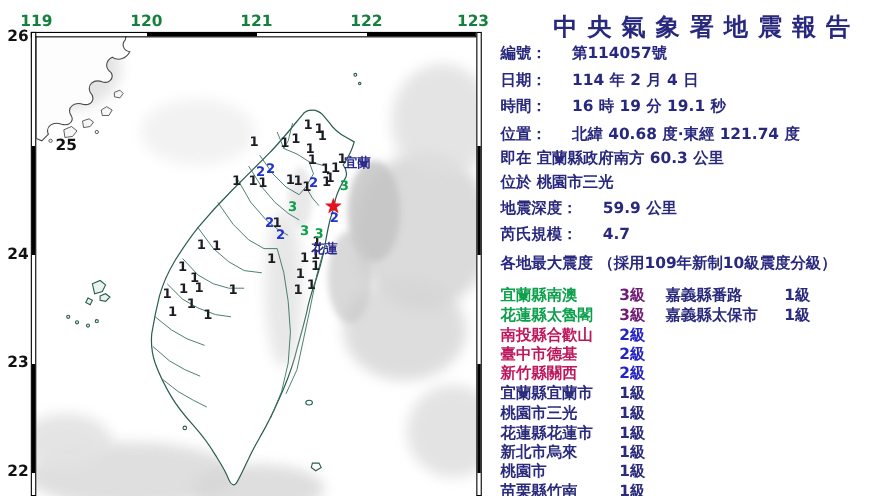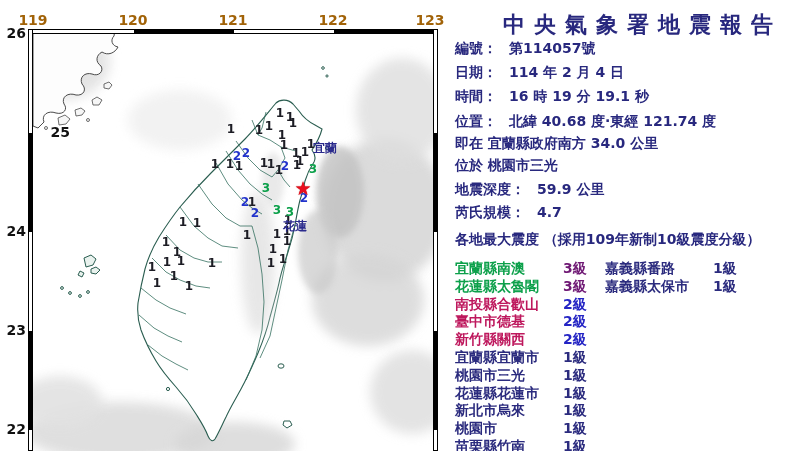--- a/index.html
+++ b/index.html
@@ -14,7 +14,7 @@
   #frame-right{left:433px;top:29px;width:5px;height:422px;
     background:linear-gradient(to bottom,#fff 0 103px,#000 103px 202px,#fff 202px 301px,#000 301px 400px,#fff 400px 422px);}
   
-  .lon-label{position:absolute;top:12px;transform:translateX(-50%);font-size:14px;font-weight:bold;color:#a16207;}
+  .lon-label{position:absolute;top:12px;transform:translateX(-50%);font-size:14px;font-weight:bold;color:#15803d;}
   .lat-label{position:absolute;left:26px;transform:translate(-100%,-50%);font-size:14px;font-weight:bold;color:#111;}
   
   .mk{position:absolute;transform:translate(-50%,-50%);font-size:12px;font-weight:bold;line-height:1;}

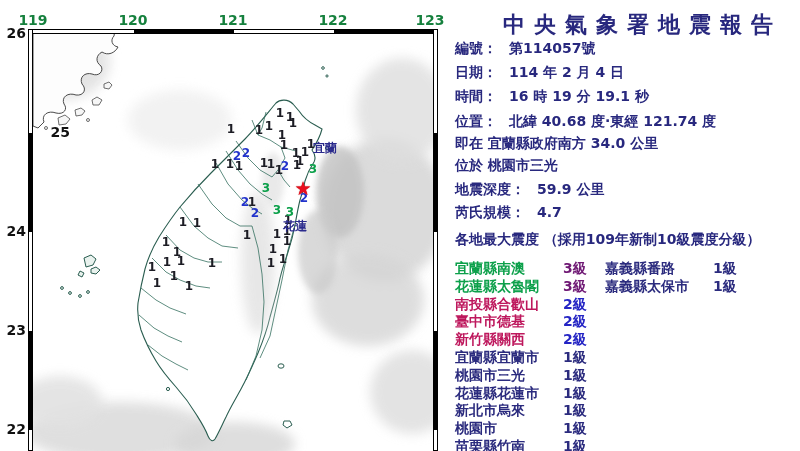--- a/index.html
+++ b/index.html
@@ -28,7 +28,7 @@
   #report{position:absolute;left:448px;top:0;width:352px;height:451px;color:#28287e;}
   #report-title{position:absolute;left:7px;top:10px;font-size:22px;font-weight:bold;letter-spacing:9px;white-space:nowrap;margin-left:48px;}
   .rline{position:absolute;left:7px;font-size:14px;font-weight:bold;white-space:nowrap;}
-  .rline .val{margin-left:12px;}
+  .rline .val{margin-left:23px;}
   #intensity-header{position:absolute;left:7px;top:231px;font-size:14px;font-weight:bold;white-space:nowrap;}
   .icol{position:absolute;top:260px;}
   #icol1{left:7px;width:150px;}

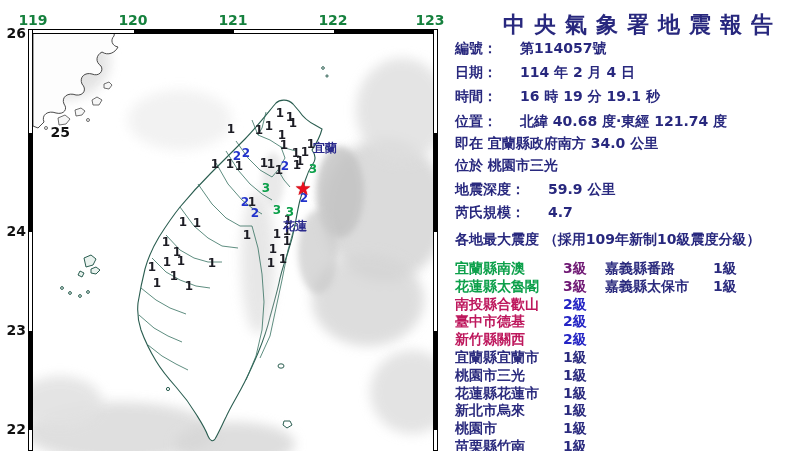--- a/index.html
+++ b/index.html
@@ -220,7 +220,7 @@
     <div class="rline" style="top:113px">
       <span>位置：</span><span class="val">北緯 40.68 度·東經 121.74 度</span>
     </div>
-    <div class="rline" style="top:135px">即在 宜蘭縣政府南方 34.0 公里</div>
+    <div class="rline" style="top:135px">即在 宜蘭縣政府南方 60.3 公里</div>
     <div class="rline" style="top:157px">位於 桃園市三光</div>
     <div class="rline" style="top:181px">
       <span>地震深度：</span><span class="val">59.9 公里</span>

